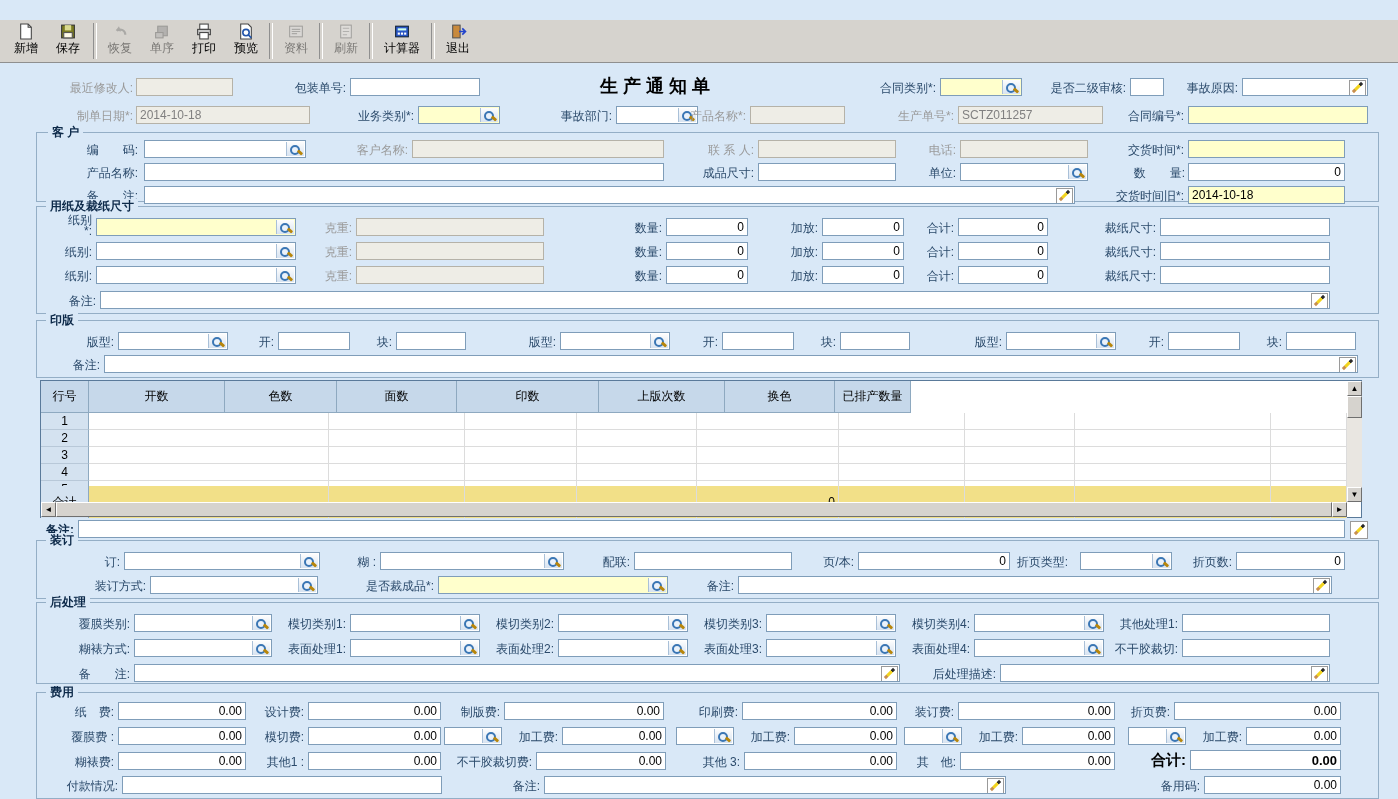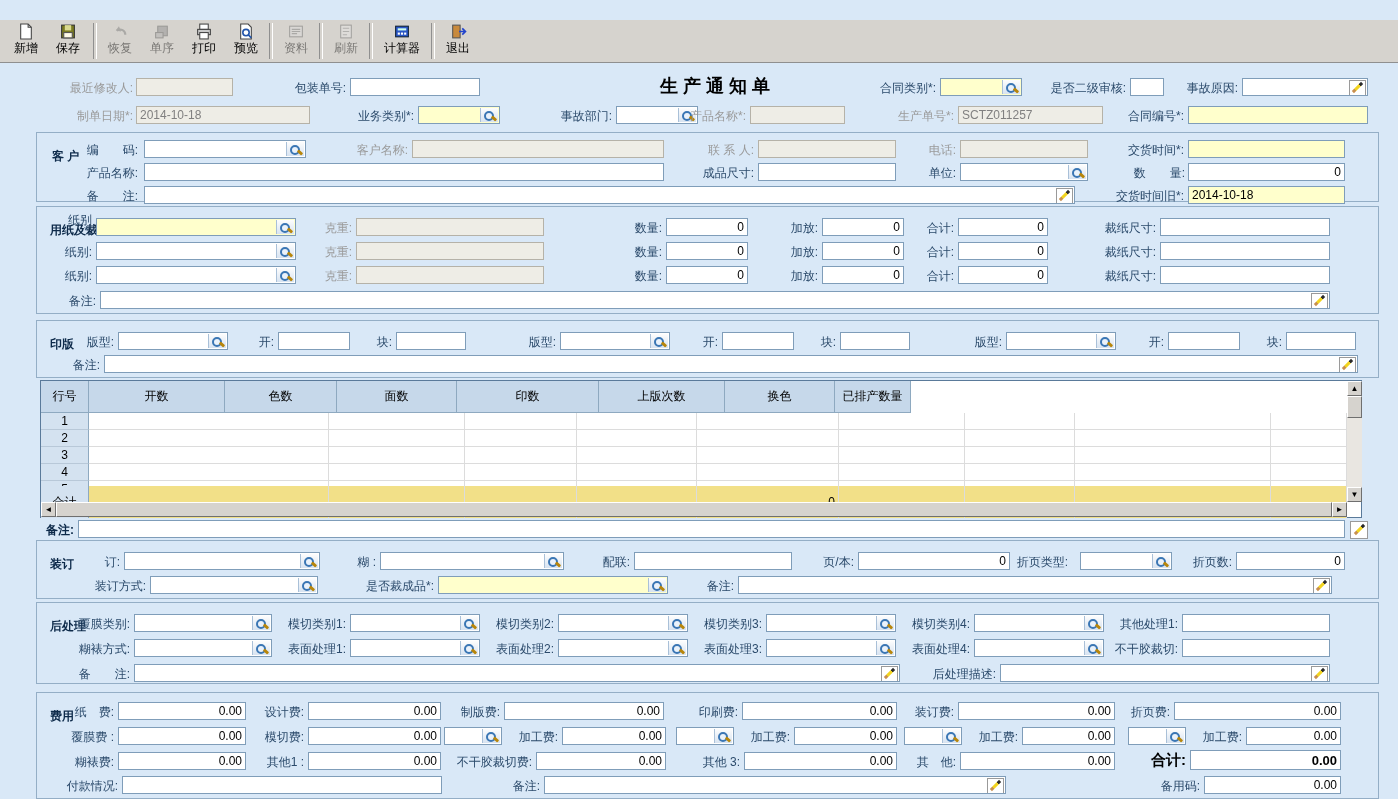--- a/index.html
+++ b/index.html
@@ -44,7 +44,7 @@
   
   .gb{position:absolute;border:1px solid #94aec6;}
   .gt{position:absolute;background:#d9e8f7;padding:0 4px;font-weight:bold;color:#0d2a4a;height:14px;line-height:14px;white-space:pre;margin-top:24px;}
-  #main-title{position:absolute;left:600px;top:74px;width:230px;text-align:center;
+  #main-title{position:absolute;left:600px;top:74px;width:230px;
       font-size:18px;font-weight:bold;color:#000;white-space:pre;}
   
   #mtable{position:absolute;left:40px;top:380px;width:1322px;height:138px;border:1px solid #5a7a9a;

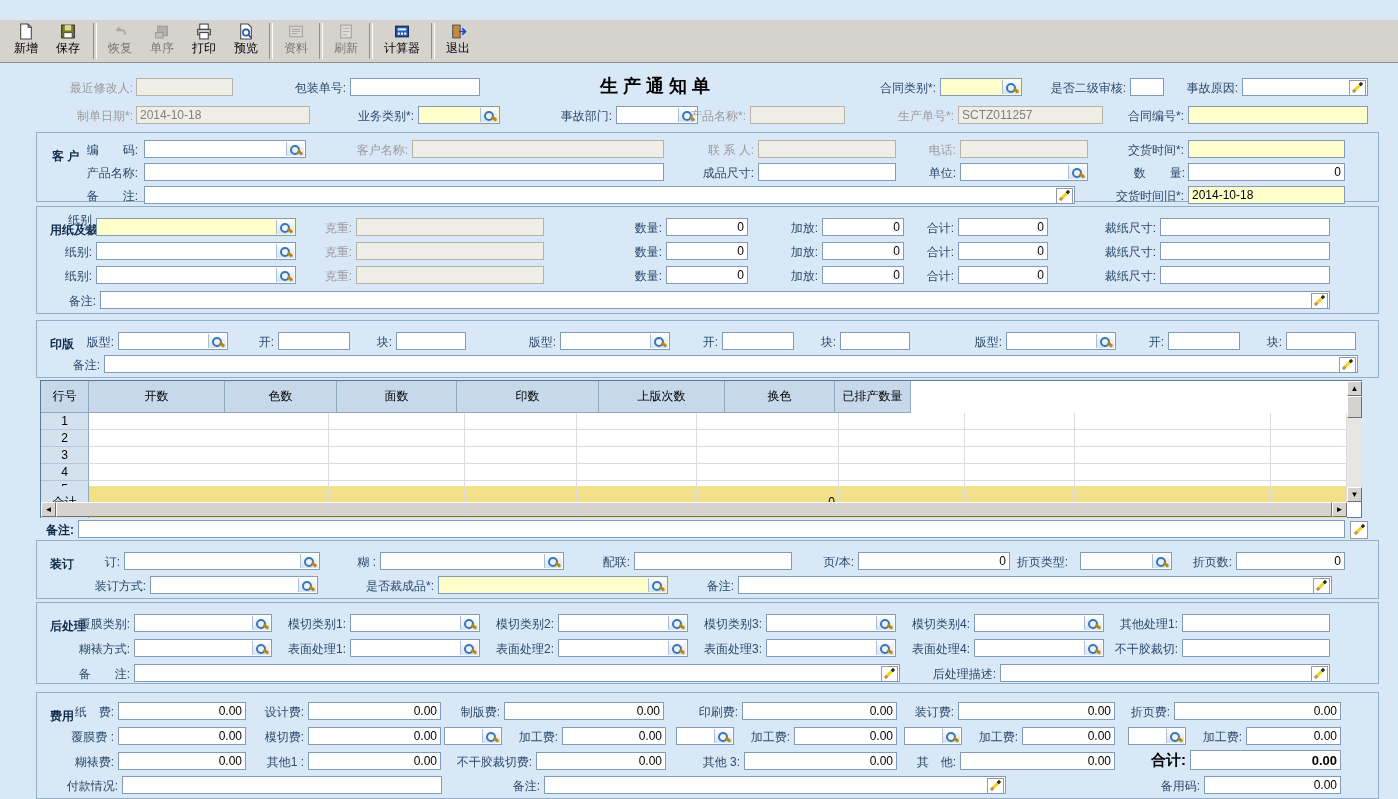--- a/index.html
+++ b/index.html
@@ -43,7 +43,7 @@
       background:linear-gradient(#2b2b2b 0 3px,#f2d41f 3px 10px,#c89050 10px);transform:rotate(45deg);}
   
   .gb{position:absolute;border:1px solid #94aec6;}
-  .gt{position:absolute;background:#d9e8f7;padding:0 4px;font-weight:bold;color:#0d2a4a;height:14px;line-height:14px;white-space:pre;margin-top:24px;}
+  .gt{position:absolute;background:#d9e8f7;padding:0 4px;font-weight:bold;color:#0d2a4a;height:14px;line-height:14px;white-space:pre;}
   #main-title{position:absolute;left:600px;top:74px;width:230px;
       font-size:18px;font-weight:bold;color:#000;white-space:pre;}
   

